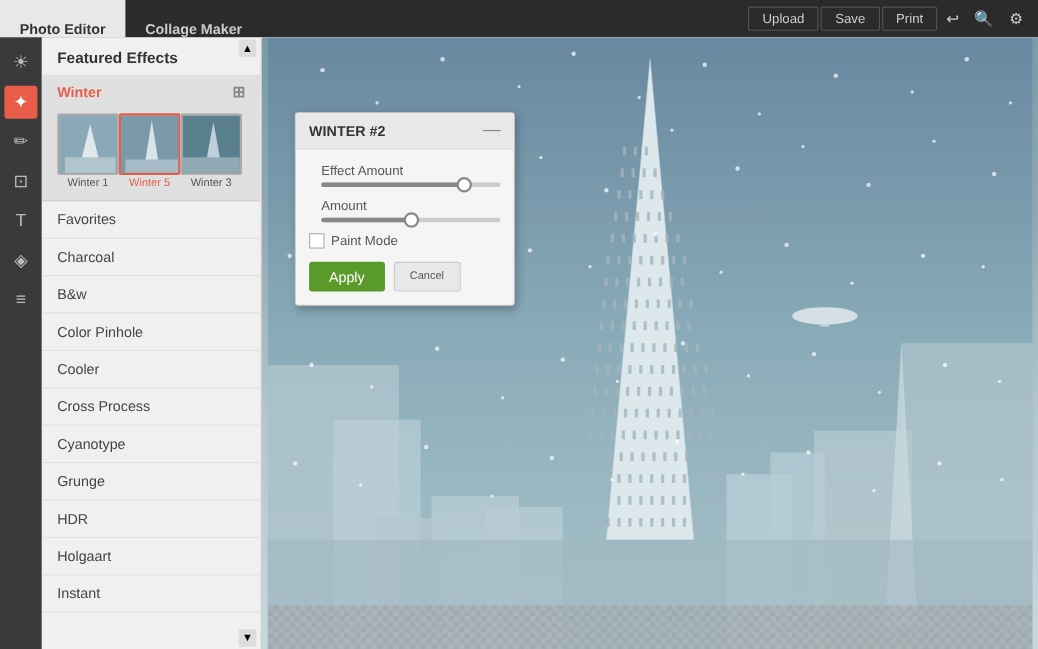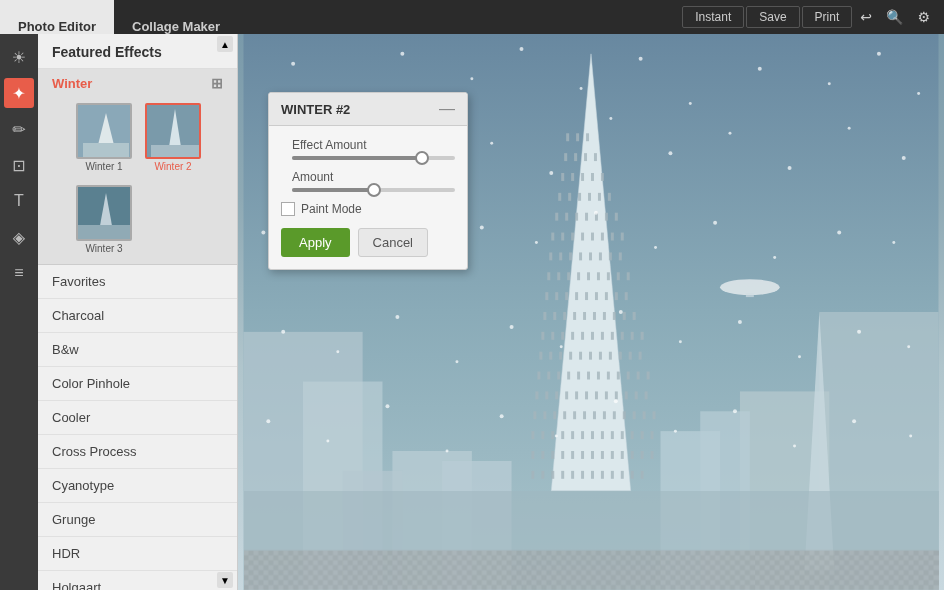--- a/index.html
+++ b/index.html
@@ -349,7 +349,7 @@
   </div>
   <div class="tab-spacer"></div>
   <div class="top-actions">
-    <button class="top-btn">Instant</button>
+    <button class="top-btn">Upload</button>
     <button class="top-btn">Save</button>
     <button class="top-btn">Print</button>
     <button class="top-icon-btn">↩</button>

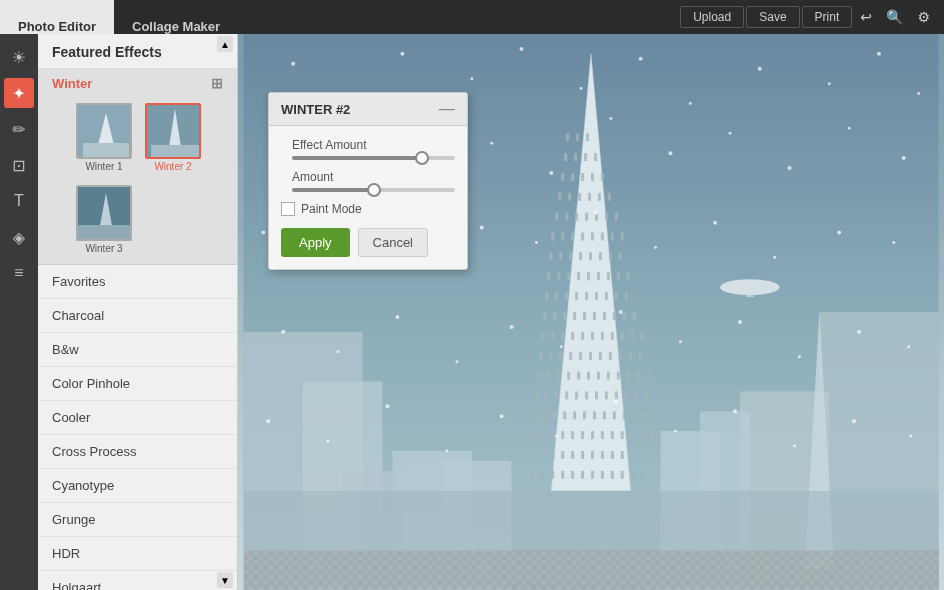--- a/index.html
+++ b/index.html
@@ -204,7 +204,7 @@
     
     .popup {
       position: absolute;
-      top: 58px;
+      top: 68px;
       left: 30px;
       width: 200px;
       background: #f5f5f5;

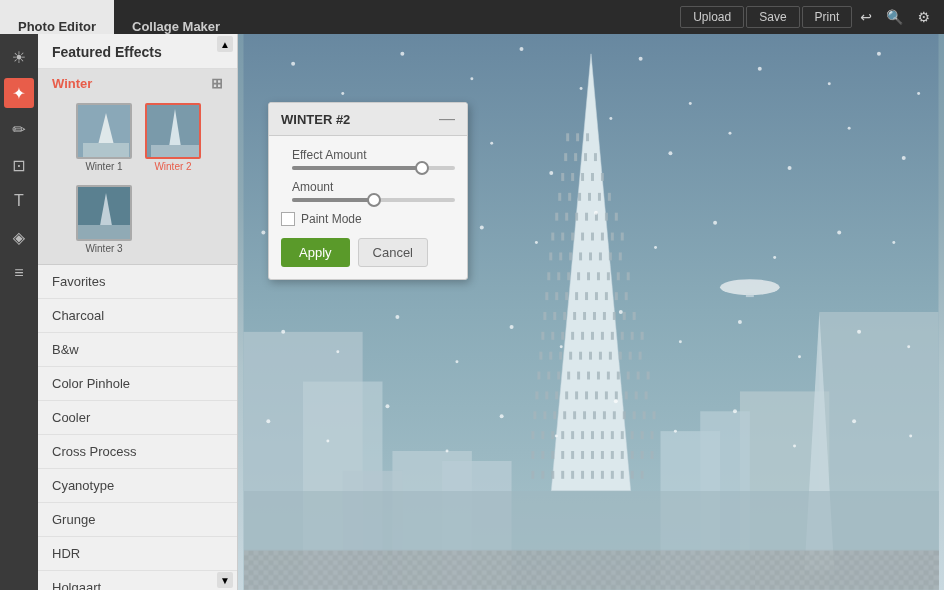--- a/index.html
+++ b/index.html
@@ -138,9 +138,8 @@
     .filter-thumbs {
       display: flex;
       flex-wrap: wrap;
-      gap: 13px;
+      gap: 0;
       padding: 6px 14px 10px;
-      margin-left: 24px;
     }
     .filter-thumb {
       width: 56px;

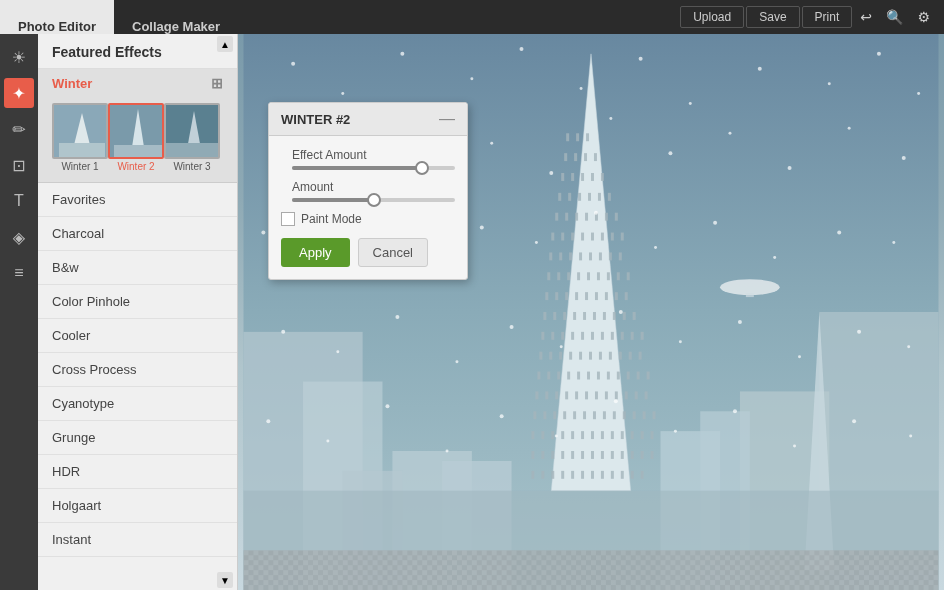--- a/index.html
+++ b/index.html
@@ -402,7 +402,7 @@
               <rect x="4" y="40" width="48" height="16" fill="#a5bbc5"></rect>
             </svg>
           </div>
-          <span class="thumb-label">Winter 2</span>
+          <span class="thumb-label">Winter 5</span>
         </div>
 
         <div class="filter-thumb">

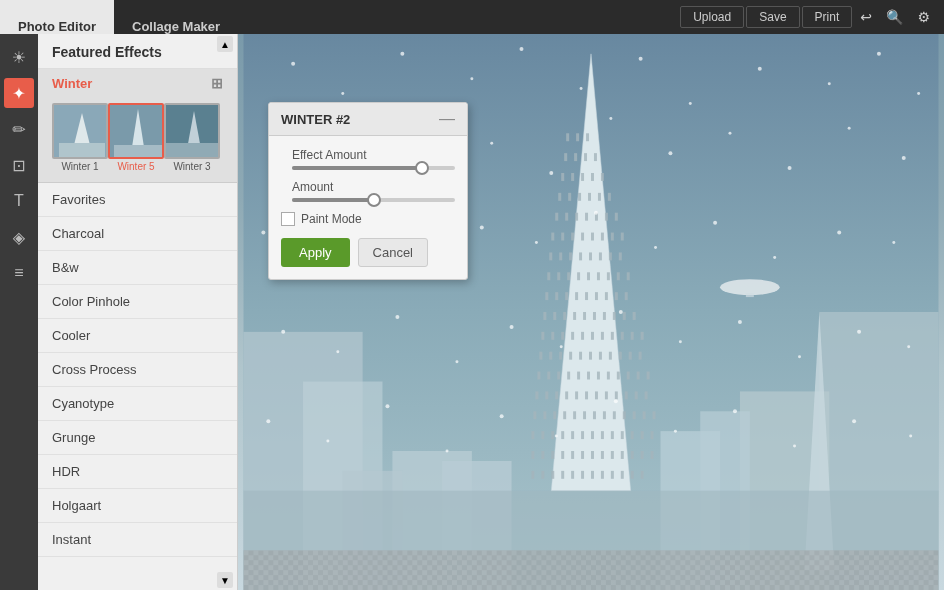--- a/index.html
+++ b/index.html
@@ -320,7 +320,7 @@
       padding: 6px 14px;
       cursor: pointer;
       border-radius: 3px;
-      font-size: 13px;
+      font-size: 10px;
     }
 
     

